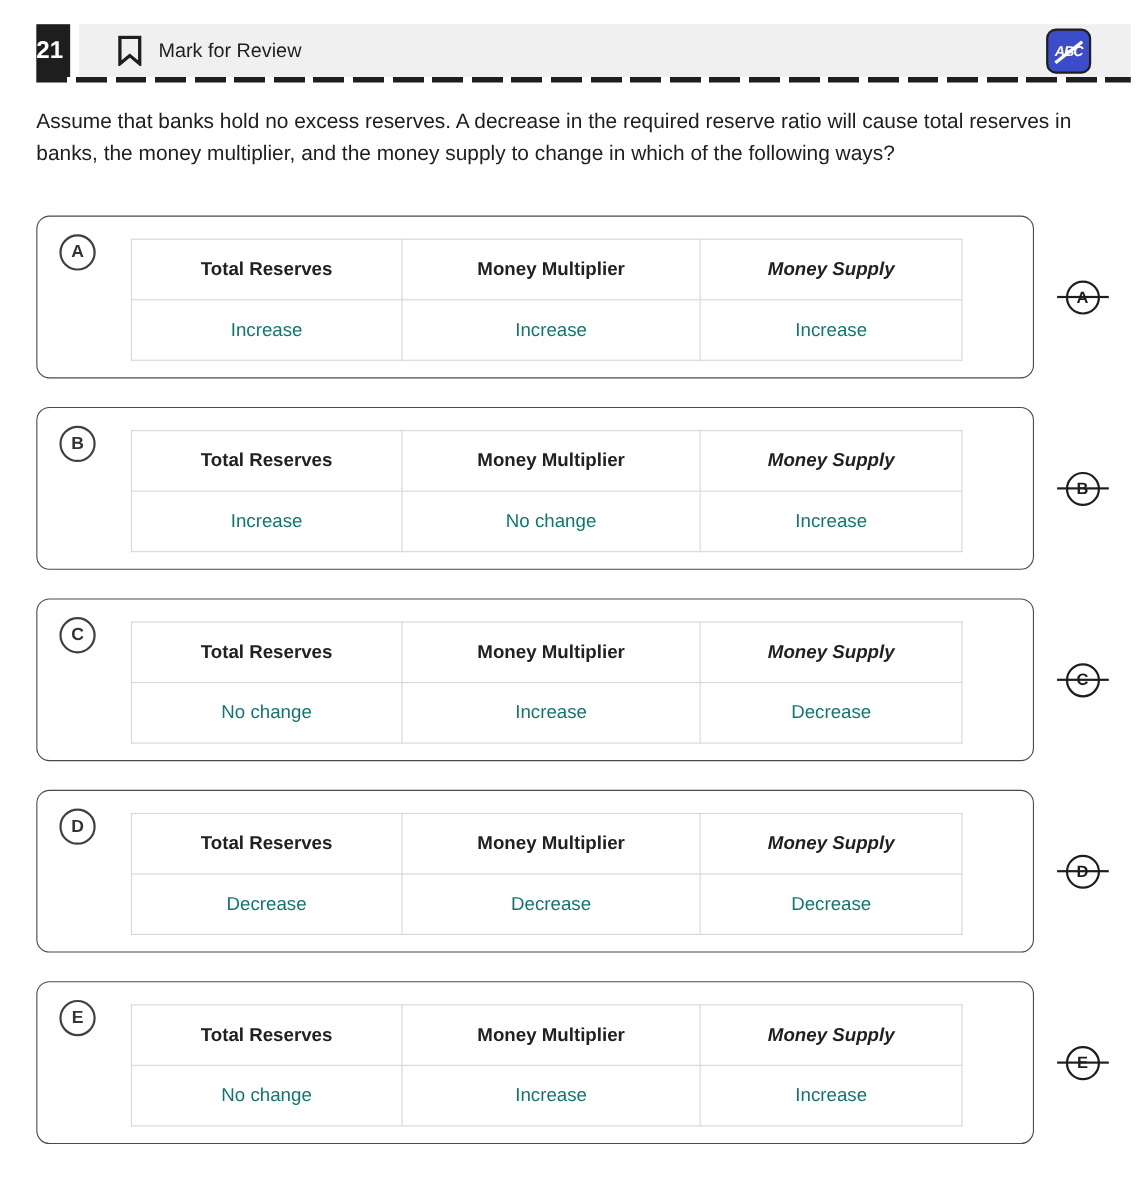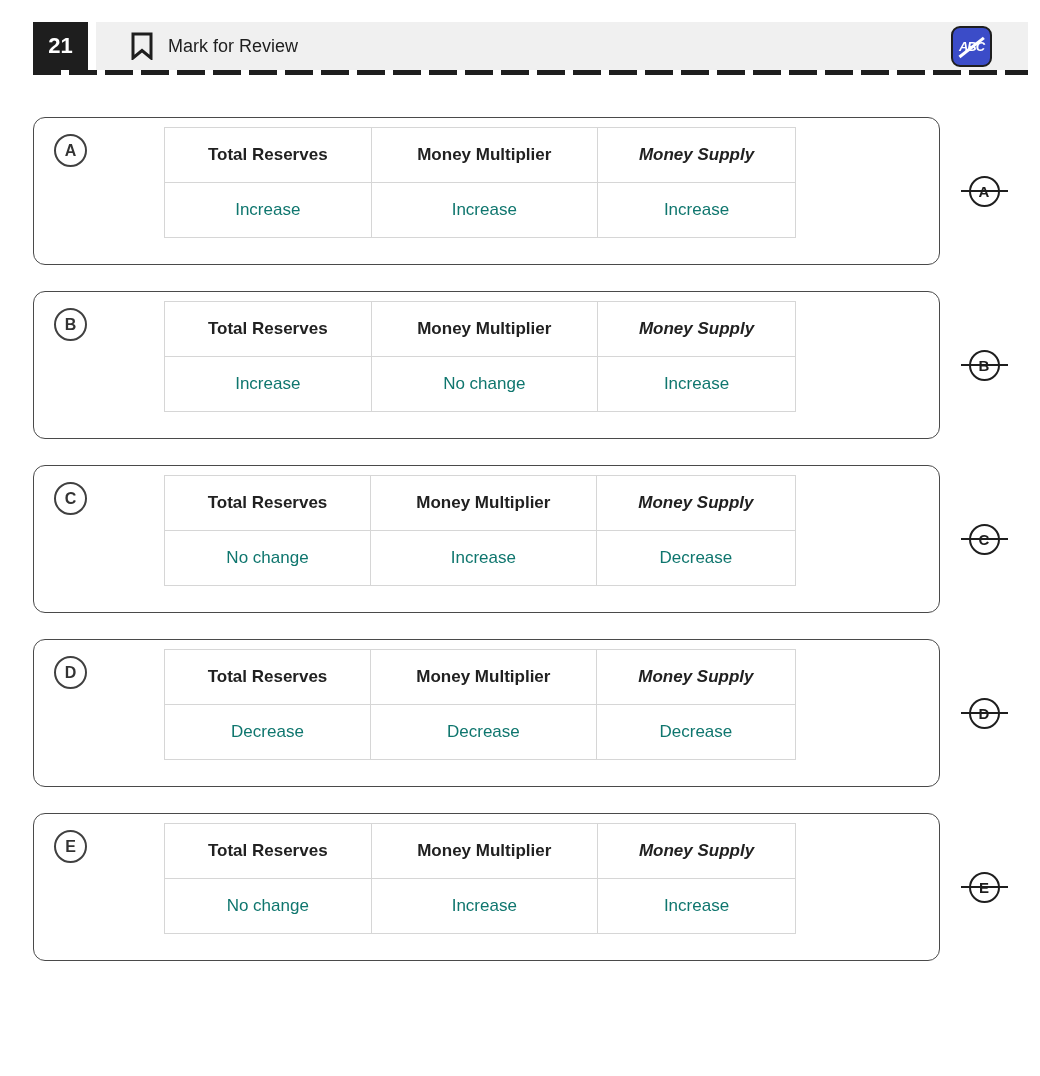--- a/index.html
+++ b/index.html
@@ -25,14 +25,13 @@
     align-items: stretch;
   }
   .qnum {
-    width: 55px;
+    width: 31px;
     background: #1e1e1e;
     color: #ffffff;
     font-size: 22px;
     font-weight: bold;
     display: flex;
     align-items: center;
-    justify-content: center;
     flex: 0 0 auto;
   }
   .header-gap { width: 8px; background: #ffffff; flex: 0 0 auto; }

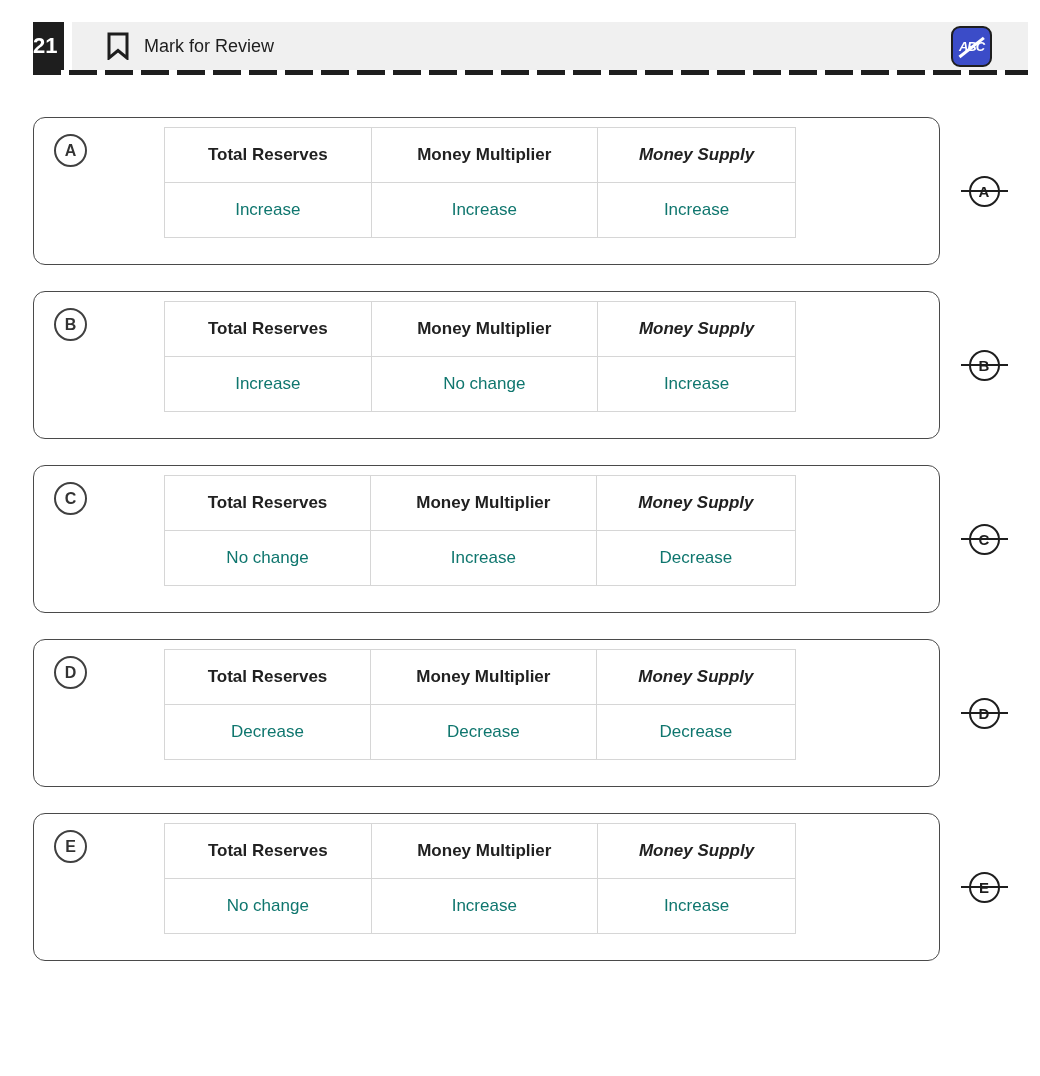--- a/index.html
+++ b/index.html
@@ -206,6 +206,7 @@
   </div>
   <div class="dashed-rule"></div>
 
+  <p class="question-text">Assume that banks hold no excess reserves. A decrease in the required reserve ratio will cause total reserves in banks, the money multiplier, and the money supply to change in which of the following ways?</p>
 
   <div class="options">
 

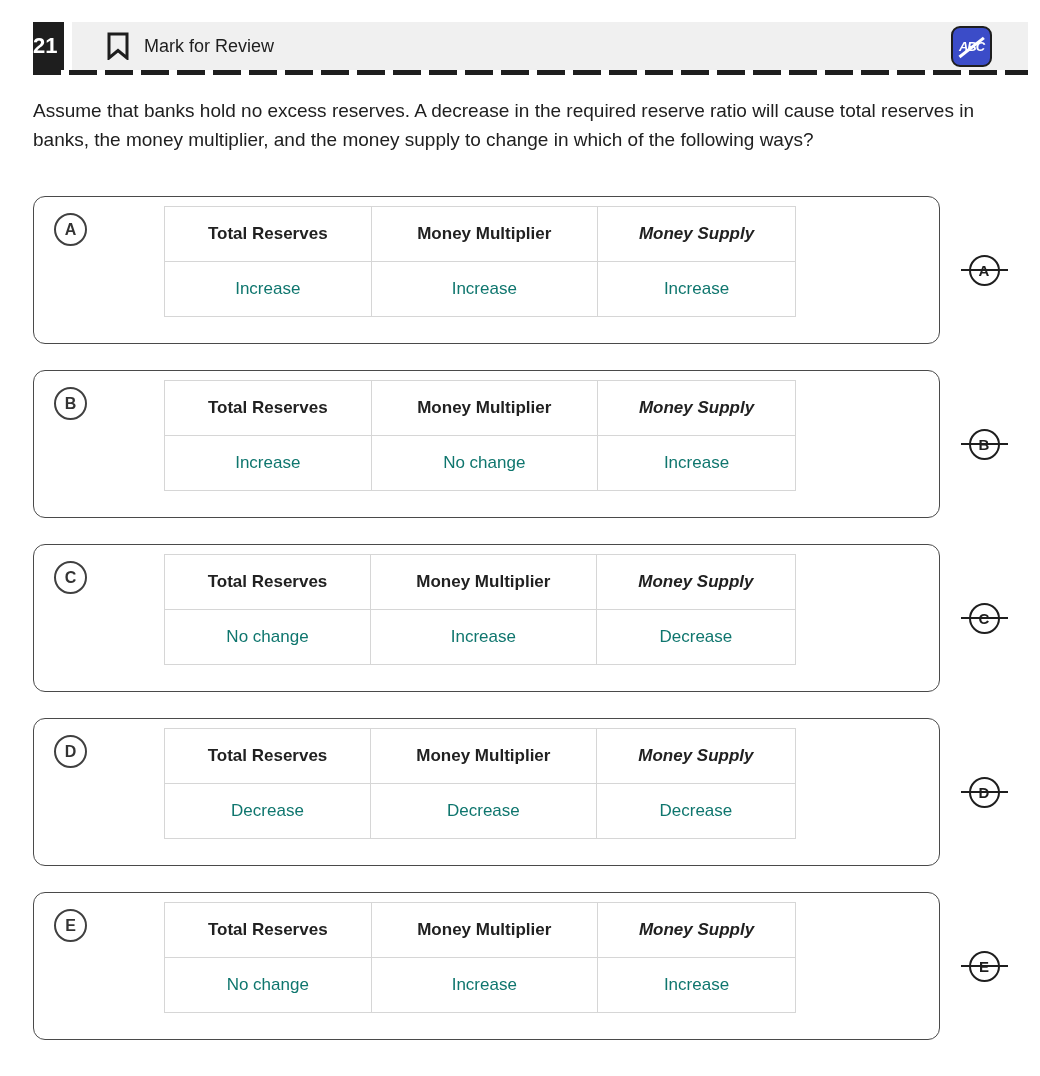--- a/index.html
+++ b/index.html
@@ -131,10 +131,9 @@
   .option-table {
     position: absolute;
     left: 85px;
-    top: 9px;
-    width: 632px;
+    top: 20px;
+    width: 756px;
     border-collapse: collapse;
-    margin-left: 45px;
   }
   .option-table th, .option-table td {
     border: 1px solid #d6d6d6;

